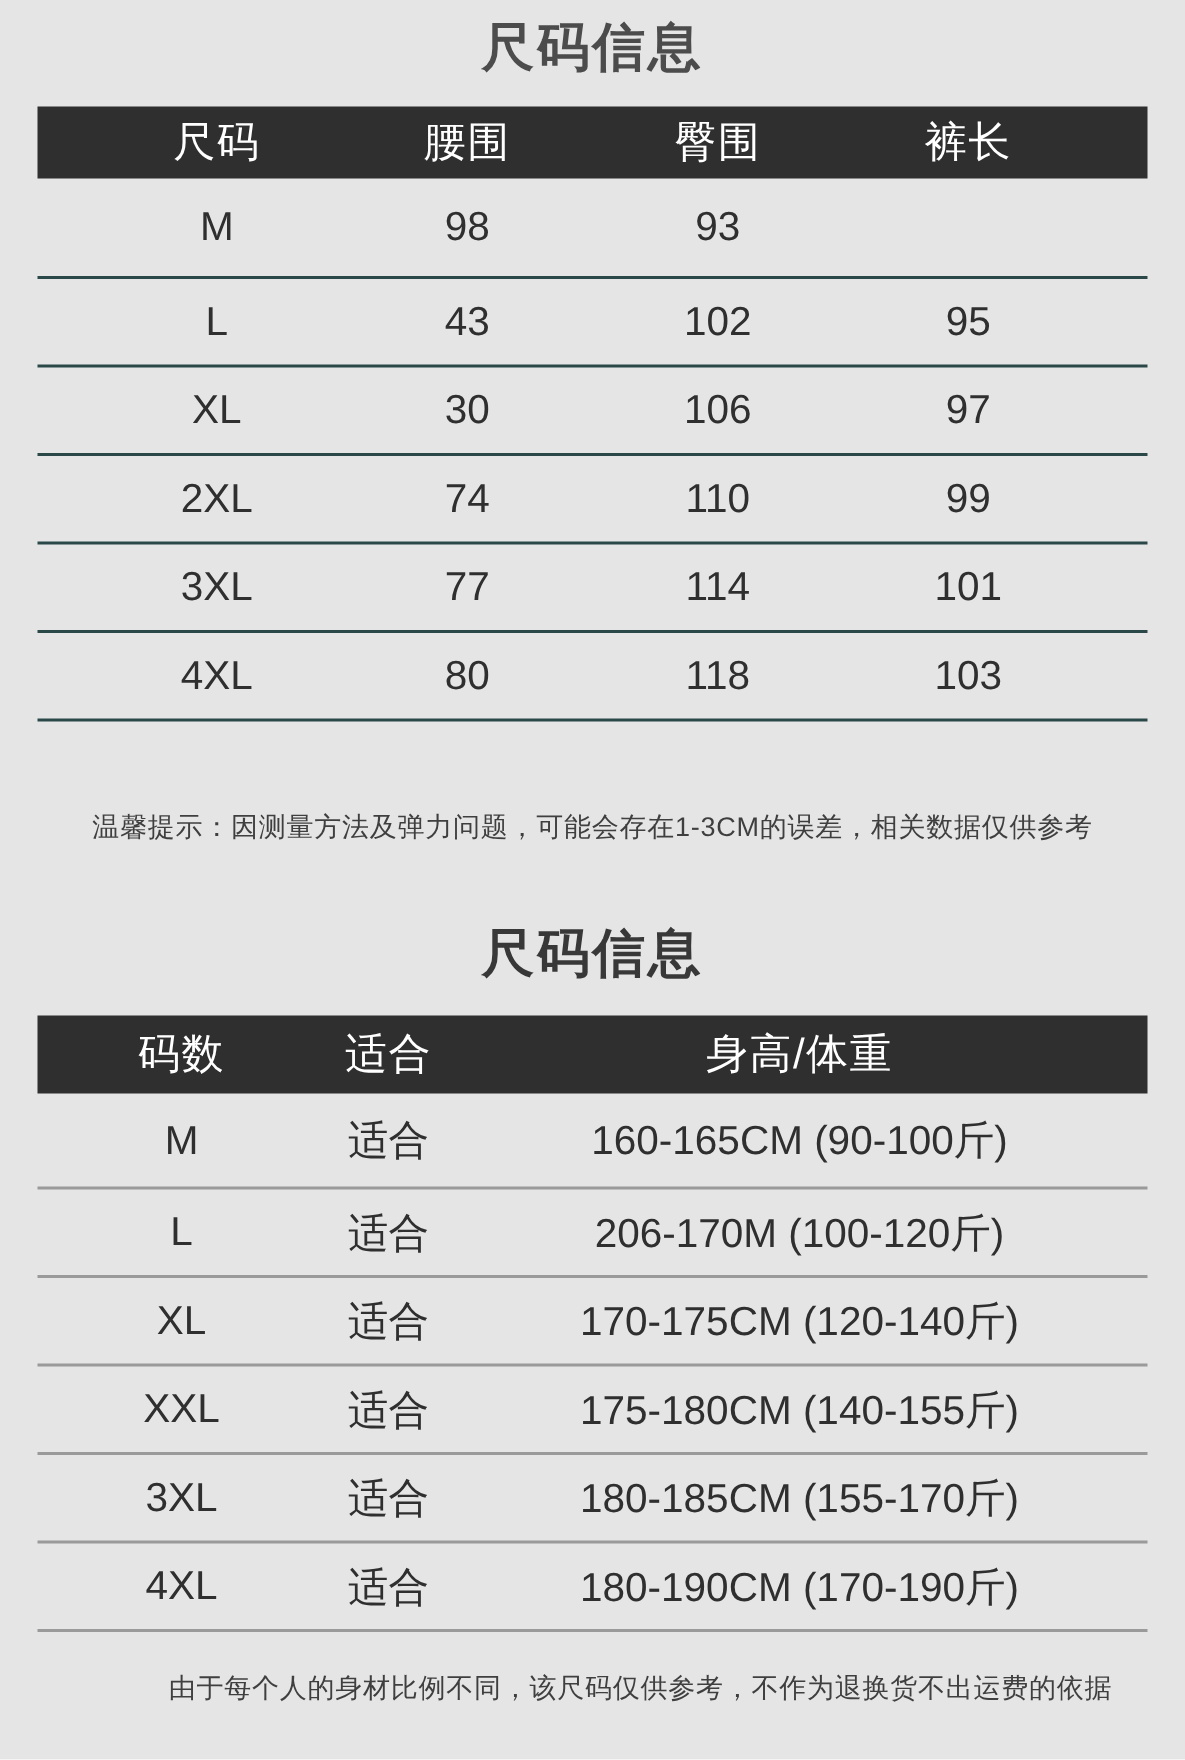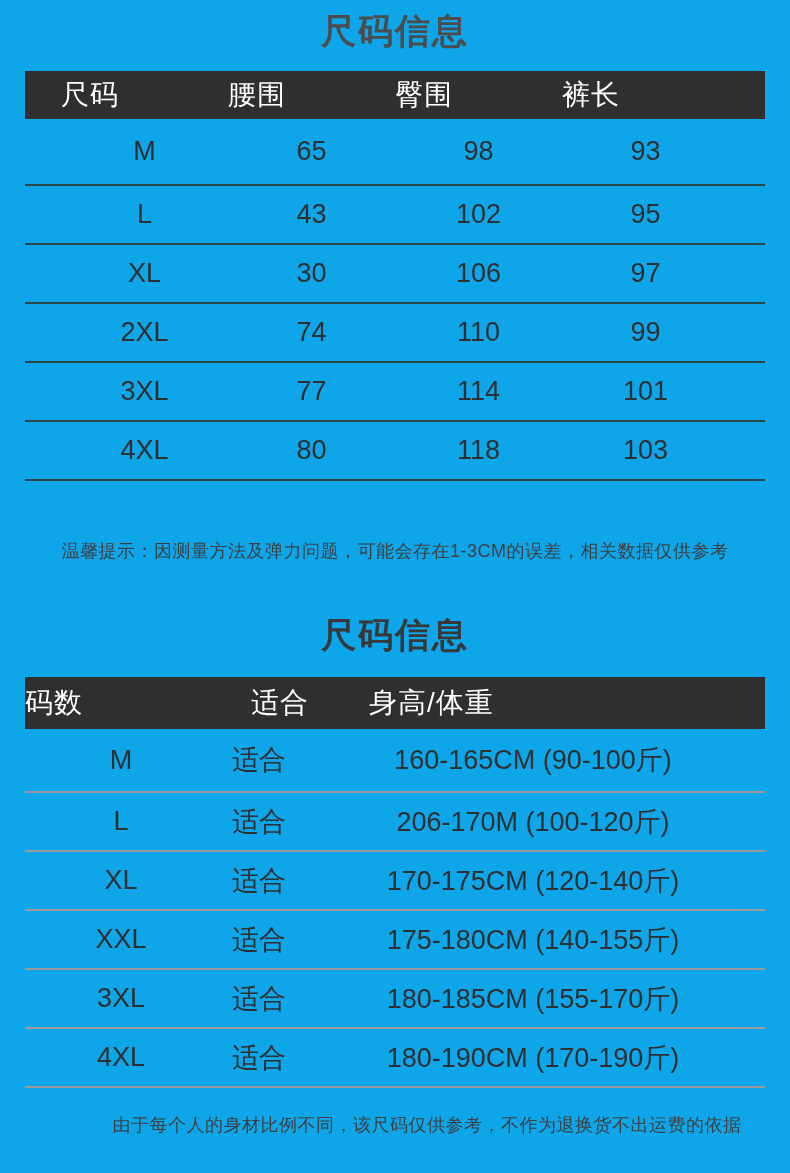--- a/index.html
+++ b/index.html
@@ -4,7 +4,7 @@
 <style>
   html,body{margin:0;padding:0;background:#ffffff;}
   .page{
-    position:relative;width:790px;height:1173px;background:#0ea5e9;overflow:hidden;
+    position:relative;width:790px;height:1173px;background:#e5e5e5;overflow:hidden;
     font-family:"Liberation Sans","DejaVu Sans",sans-serif;
     color:var(--body-text,#2f2f2f);
   }

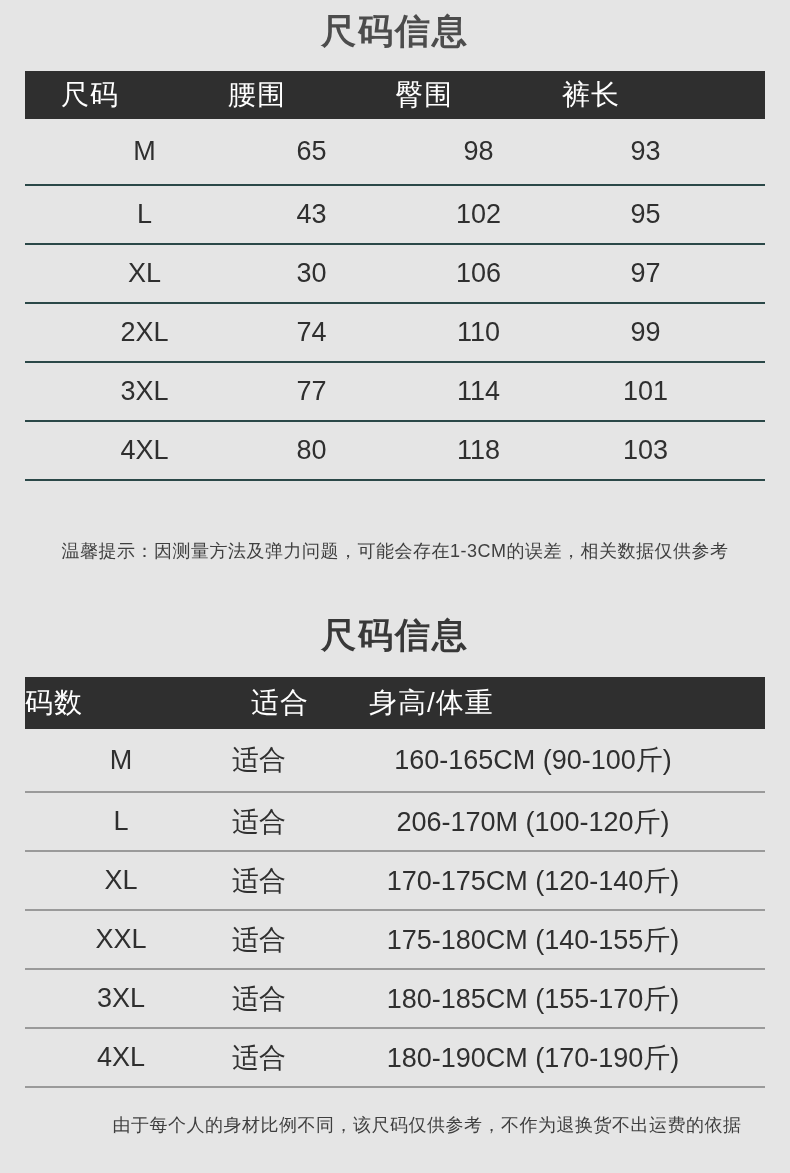--- a/index.html
+++ b/index.html
@@ -21,7 +21,7 @@
   }
   .bar1{top:71px;height:48px;grid-template-columns:repeat(4,1fr);padding:0 36px;}
   .bar2{top:677px;height:52px;grid-template-columns:192px 84px 1fr;gap:34px;}
-  .hcell{}
+  .hcell{text-align:center;}
   .table{position:absolute;left:25px;width:740px;}
   .table1{top:119px;}
   .table2{top:729px;}

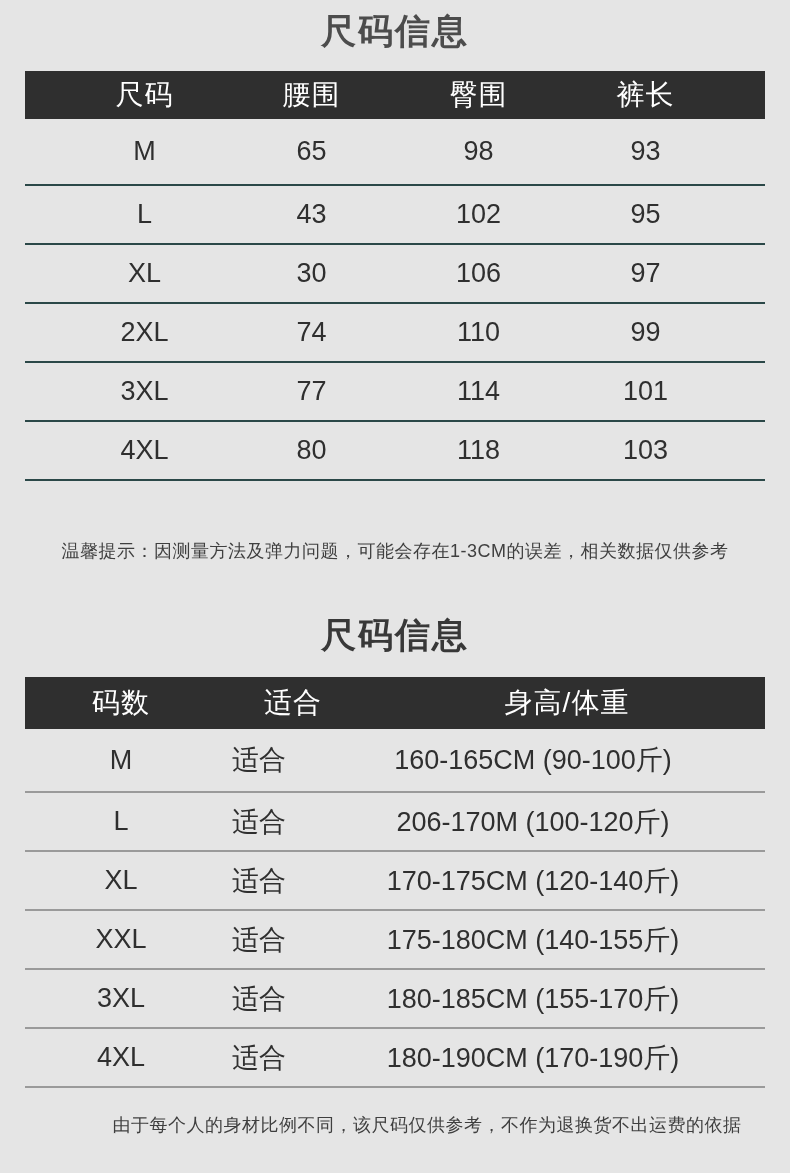--- a/index.html
+++ b/index.html
@@ -61,7 +61,6 @@
   <div class="table table1">
     <div class="row">
       <div class="cell">M</div>
-      <div class="cell">65</div>
       <div class="cell">98</div>
       <div class="cell">93</div>
     </div>

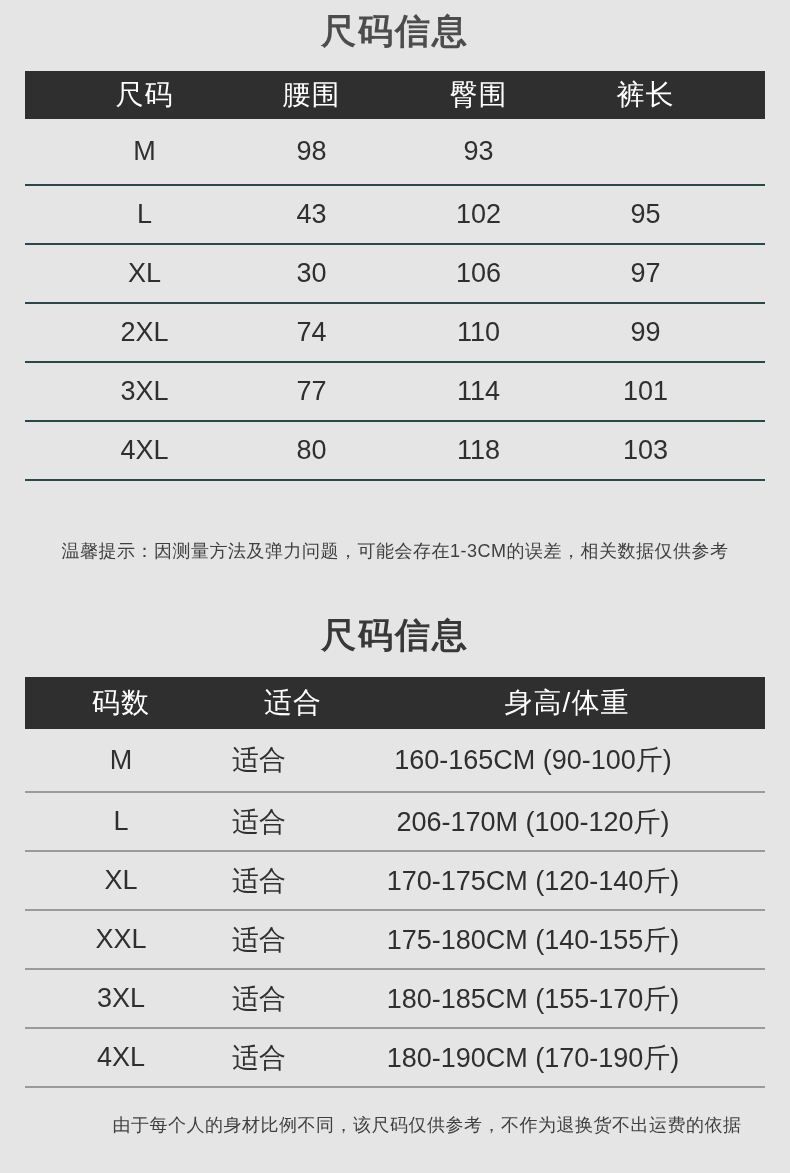--- a/index.html
+++ b/index.html
@@ -20,7 +20,7 @@
     font-size:28px;font-weight:500;letter-spacing:1px;box-sizing:border-box;
   }
   .bar1{top:71px;height:48px;grid-template-columns:repeat(4,1fr);padding:0 36px;}
-  .bar2{top:677px;height:52px;grid-template-columns:192px 84px 1fr;gap:34px;}
+  .bar2{top:677px;height:52px;grid-template-columns:192px 84px 1fr;}
   .hcell{text-align:center;}
   .table{position:absolute;left:25px;width:740px;}
   .table1{top:119px;}

